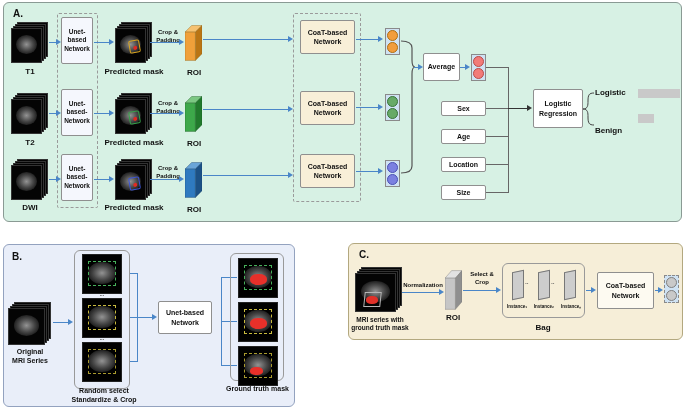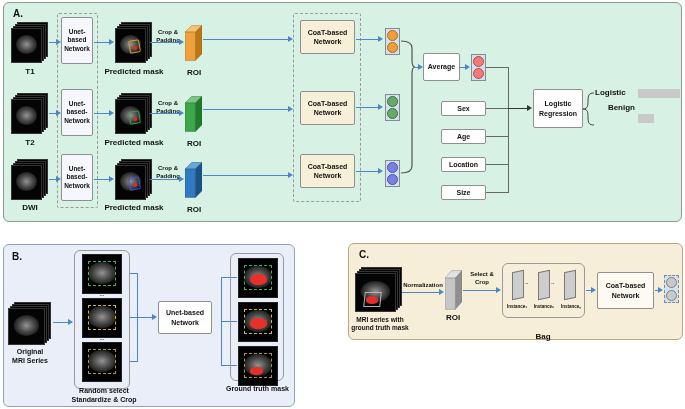--- a/index.html
+++ b/index.html
@@ -245,7 +245,7 @@
     </svg>
     <div class="lbl f8 left" style="left:591px;top:85px;width:46px;">Logistic</div>
     <div class="bar" style="left:634px;top:86px;width:42px;height:9px;"></div>
-    <div class="lbl f8 left" style="left:591px;top:100px;width:40px;text-align:right;">Benign</div>
+    <div class="lbl f8 left" style="left:591px;top:123px;width:40px;">Benign</div>
     <div class="bar" style="left:634px;top:111px;width:16px;height:9px;"></div>
   </section>
 

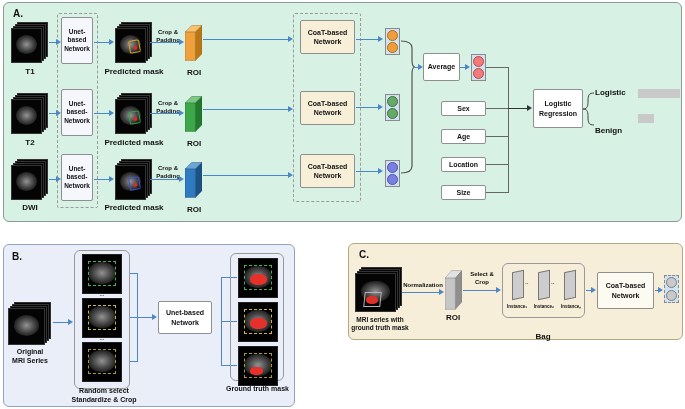--- a/index.html
+++ b/index.html
@@ -358,7 +358,7 @@
       <div class="lbl f4" style="left:26px;top:40px;width:30px;">Instance₂</div>
       <div class="lbl f4" style="left:53px;top:40px;width:30px;">Instanceₙ</div>
     </div>
-    <div class="lbl f8" style="left:174px;top:88px;width:40px;">Bag</div>
+    <div class="lbl f8" style="left:174px;top:79px;width:40px;">Bag</div>
 
     <div class="arr" style="left:237px;top:43px;width:10px;"></div>
     <div class="nbox creamlite f7" style="left:248px;top:28px;width:57px;height:37px;">CoaT-based

